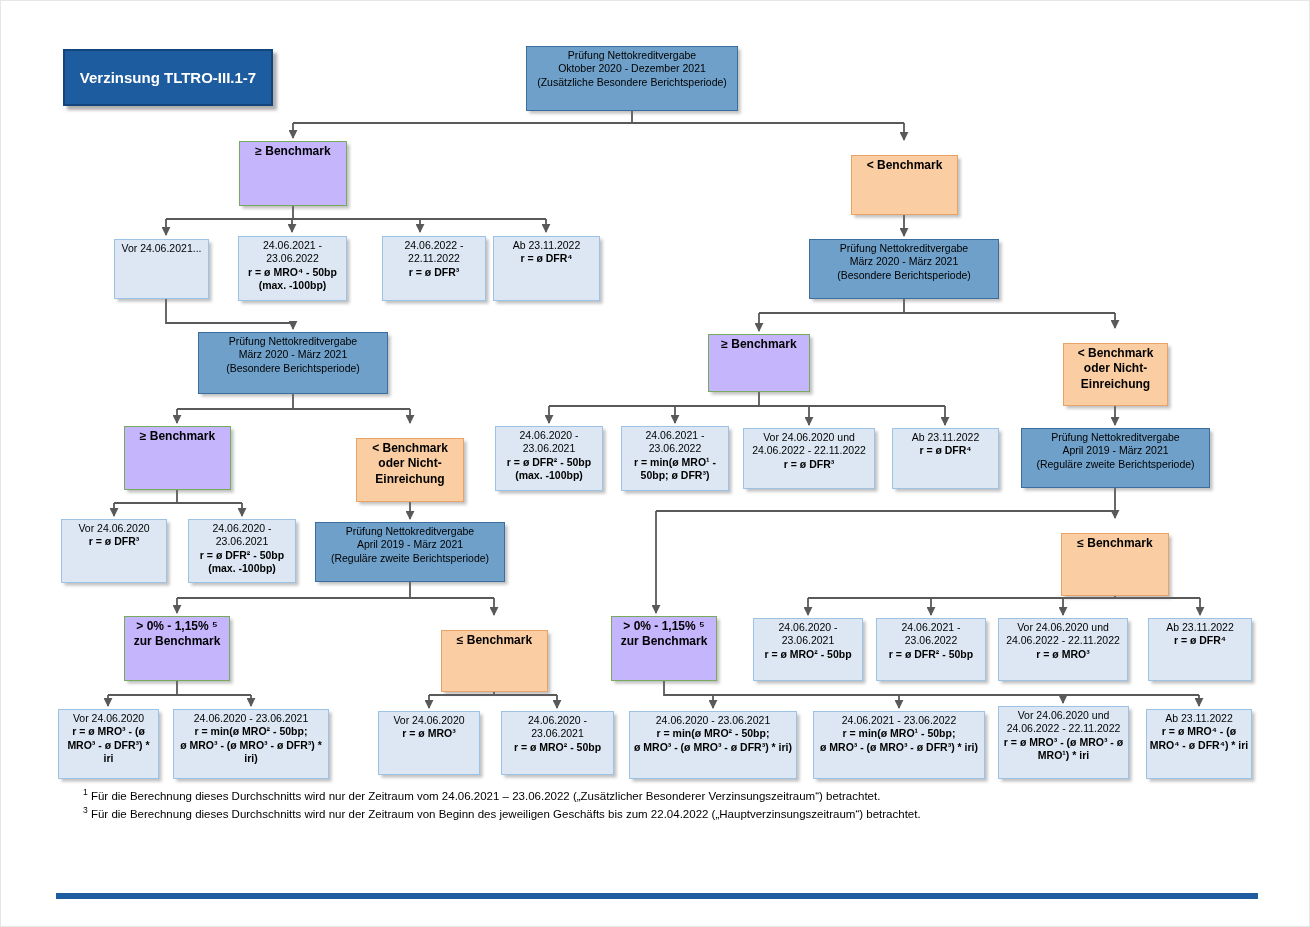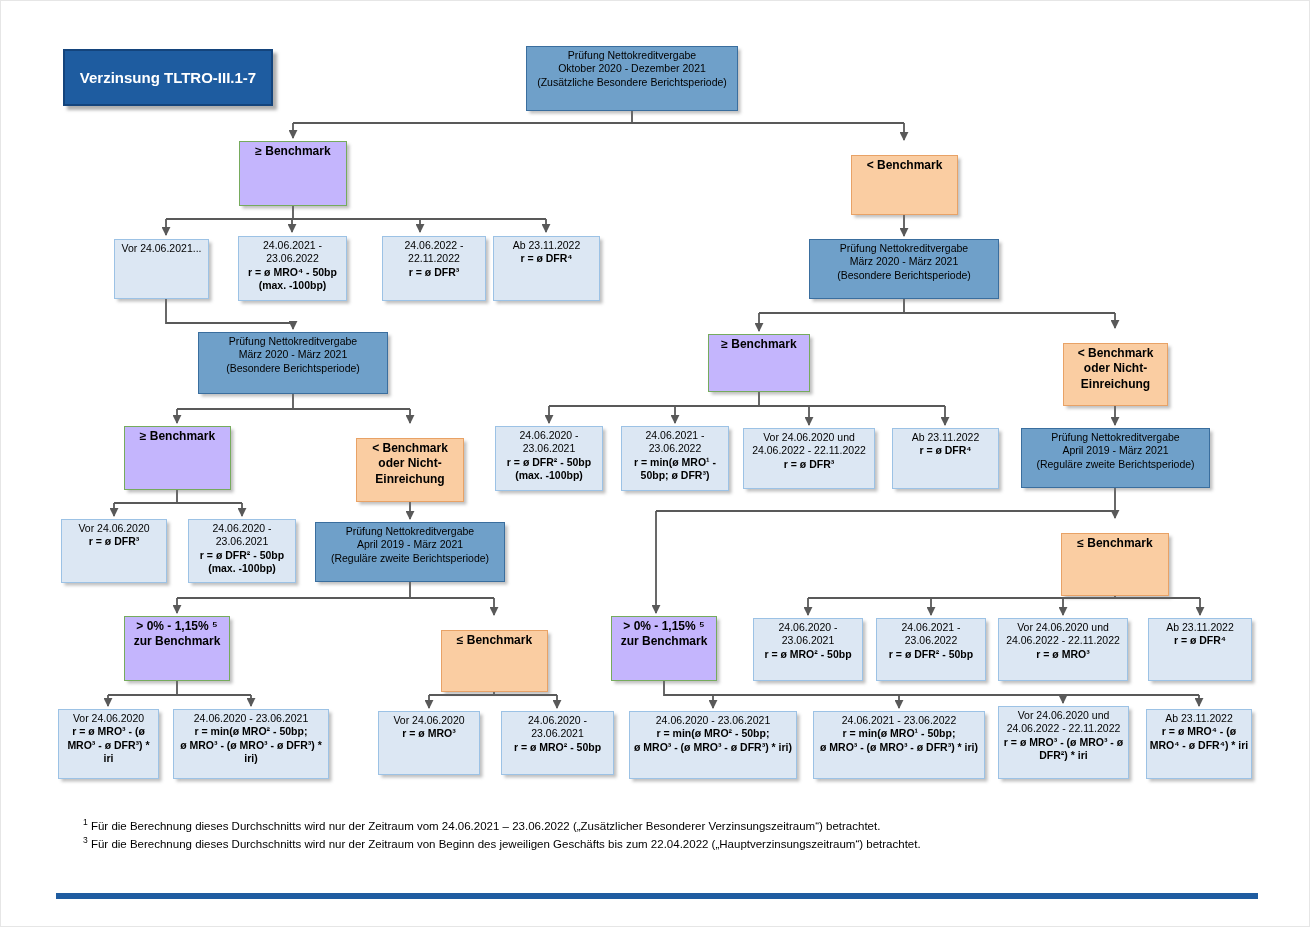--- a/index.html
+++ b/index.html
@@ -284,7 +284,7 @@
     <div class="dates">Vor 24.06.2020 und
 24.06.2022 - 22.11.2022</div>
     <div class="formula">r = ø MRO³ - (ø MRO³ - ø
-DFR²) * iri</div>
+MRO¹) * iri</div>
   </div>
   <div class="node result" style="left:1145px;top:708px;width:106px;height:70px">
     <div class="dates">Ab 23.11.2022</div>

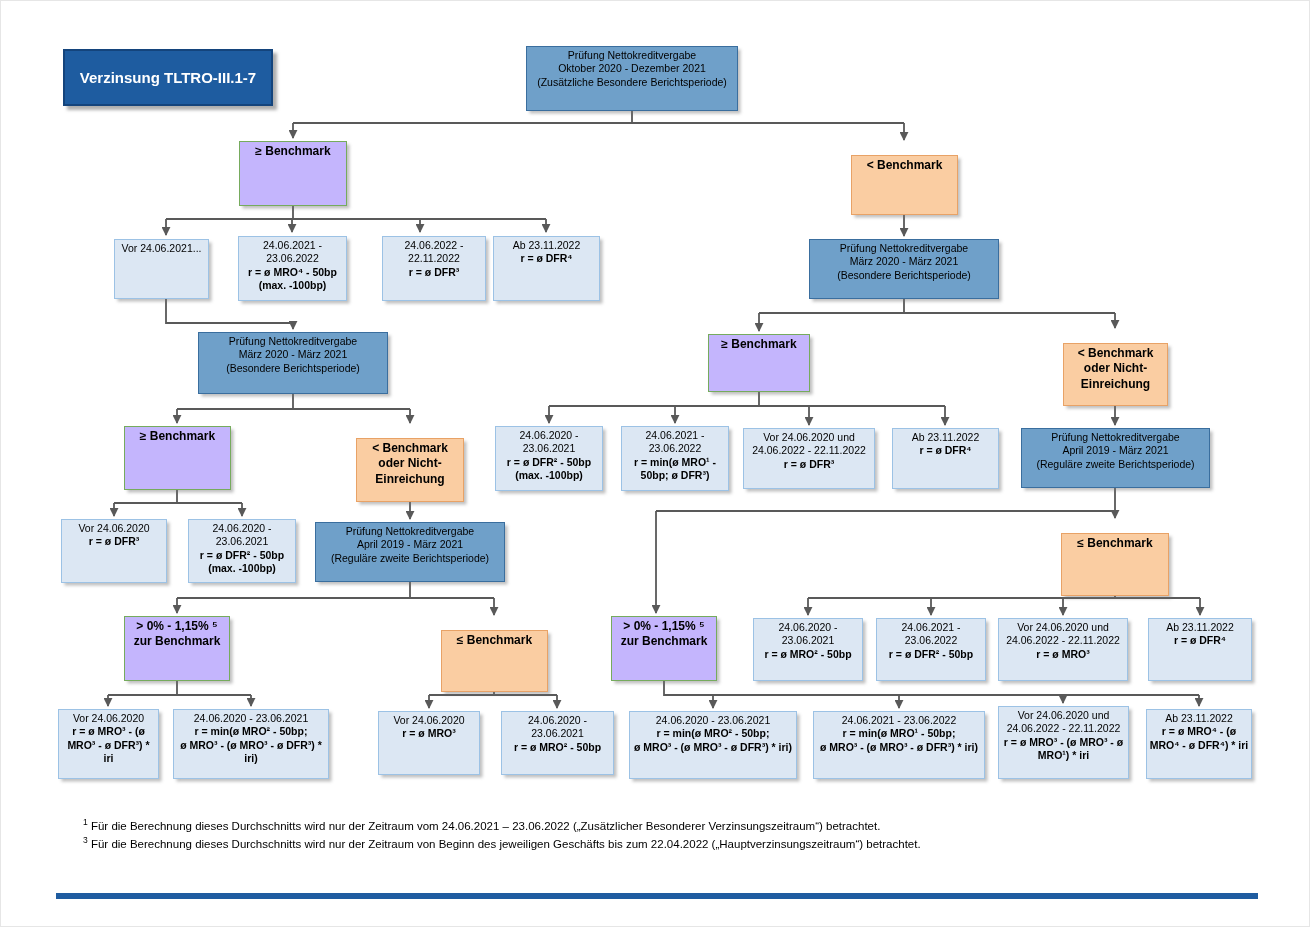--- a/index.html
+++ b/index.html
@@ -19,7 +19,7 @@
              display:flex;align-items:center;justify-content:center;
              box-shadow:4px 4px 3px rgba(110,110,110,.55);box-sizing:border-box;}
   svg.wires{position:absolute;left:0;top:0;pointer-events:none;}
-  .footnotes{position:absolute;left:82px;top:816px;font-size:11.5px;color:#000;}
+  .footnotes{position:absolute;left:82px;top:786px;font-size:11.5px;color:#000;}
   .fn{margin-bottom:3.5px;}
   .fn sup{font-size:8.5px;}
   .footer-bar{position:absolute;left:55px;top:892px;width:1202px;height:6px;background:#1F5CA0;}

